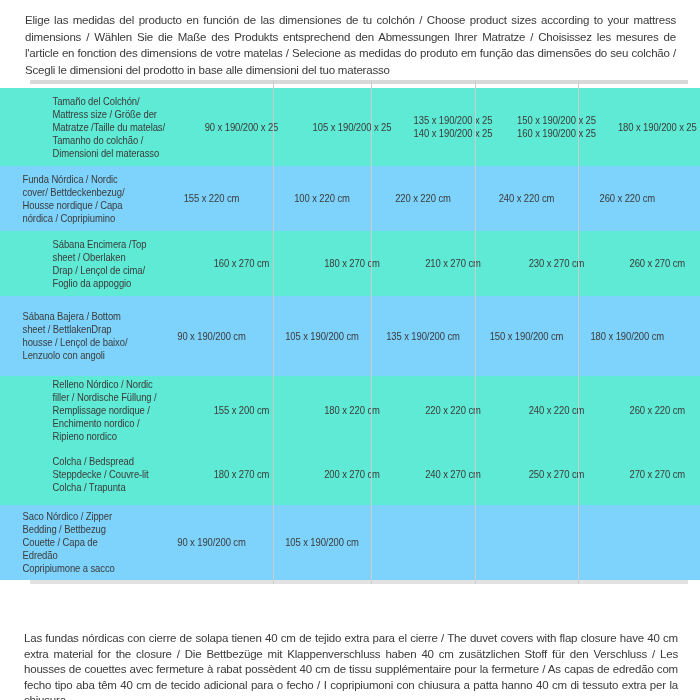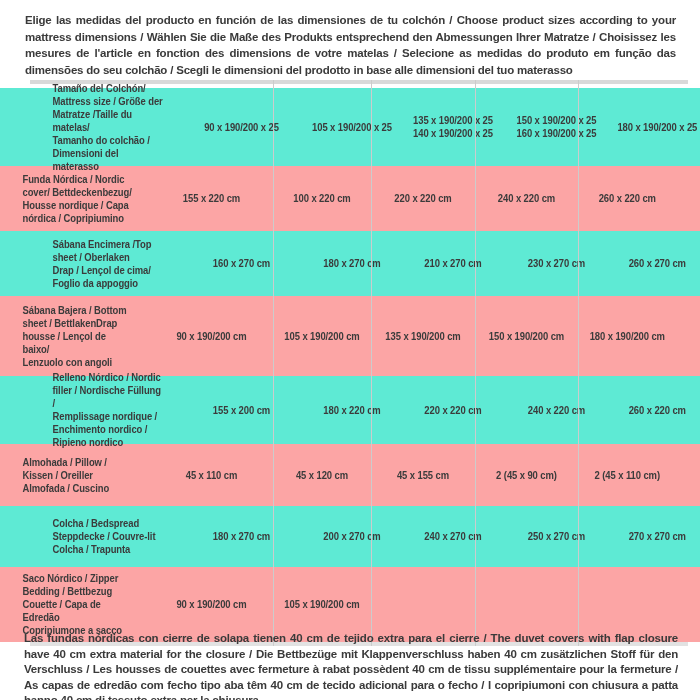--- a/index.html
+++ b/index.html
@@ -5,7 +5,7 @@
   html,body { margin:0; padding:0; background:#ffffff; }
   .page {
     position:relative; width:700px; height:700px; background:#ffffff;
-    font-family:"Liberation Sans", sans-serif; font-weight:700; color:#3b3b3b;
+    font-family:"Liberation Sans", sans-serif; font-weight:400; color:#3b3b3b;
     overflow:hidden;
   }
   .intro {

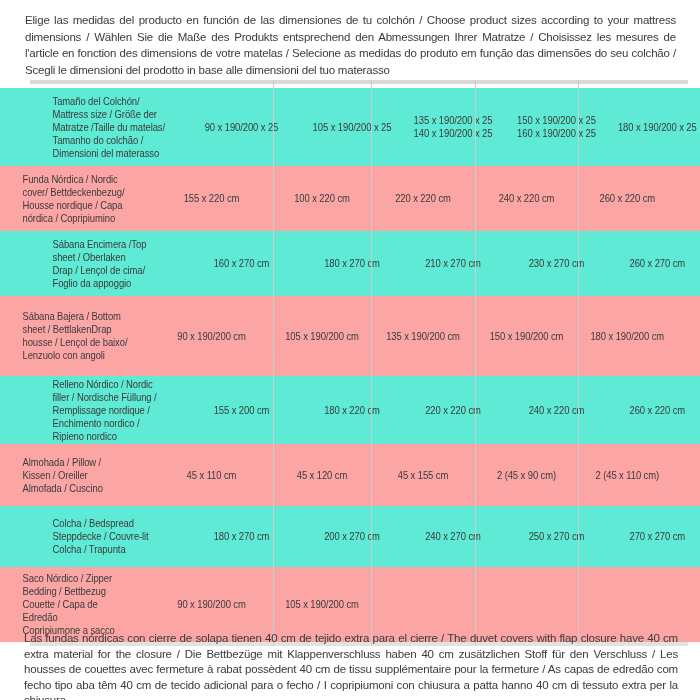--- a/index.html
+++ b/index.html
@@ -18,7 +18,7 @@
   .bottombar { height:4px; background:#e2e2e2; margin:0 12px 0 30px; }
   .row { display:flex; width:700px; }
   .row.gray { background:#5eead4;padding-left:30px; }
-  .row.white { background:#fca5a5; }
+  .row.white { background:#7dd3fc; }
   .r1{height:78px} .r2{height:65px} .r3{height:65px} .r4{height:80px}
   .r5{height:68px} .r6{height:62px} .r7{height:61px} .r8{height:75px}
   .cell {

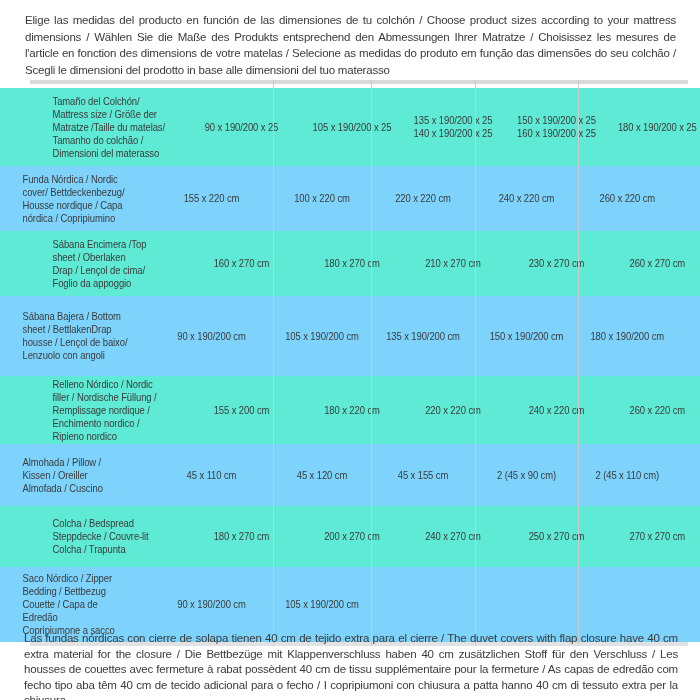--- a/index.html
+++ b/index.html
@@ -117,16 +117,6 @@
       <div class="cell c5">260 x 220 cm</div>
     </div>
 
-    <div class="row white r6">
-      <div class="cell label">Almohada  / Pillow /
-Kissen / Oreiller
-Almofada / Cuscino</div>
-      <div class="cell c1">45 x 110 cm</div>
-      <div class="cell c2">45 x 120 cm</div>
-      <div class="cell c3">45 x 155 cm</div>
-      <div class="cell c4">2 (45 x 90 cm)</div>
-      <div class="cell c5">2 (45 x 110 cm)</div>
-    </div>
 
     <div class="row gray r7">
       <div class="cell label">Colcha / Bedspread

